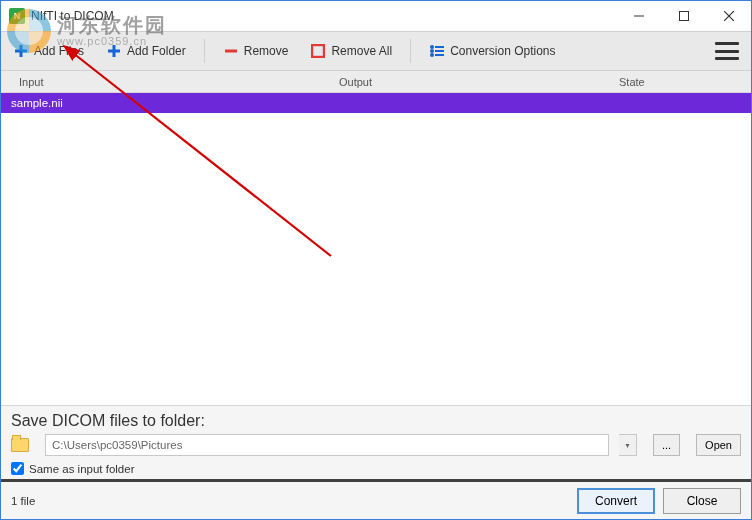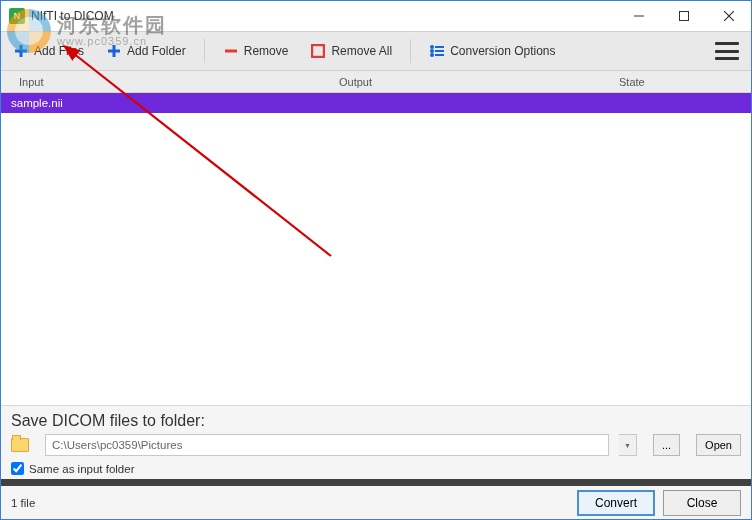--- a/index.html
+++ b/index.html
@@ -47,7 +47,7 @@
 .check-row input { width: 13px; height: 13px; }
 
 
-.footer { height: 40px; border-top: 7px solid #404040; background: #f5f5f5; display: flex; align-items: center; padding: 8px 10px; gap: 8px; }
+.footer { height: 40px; border-top: 3px solid #404040; background: #f5f5f5; display: flex; align-items: center; padding: 8px 10px; gap: 8px; }
 .footer .status { flex: 1; font-size: 11.5px; color: #333; }
 .footer .btn { height: 26px; width: 78px; border: 1px solid #9a9a9a; background: #efefef; font-size: 12px; cursor: pointer; }
 .footer .btn.primary { border: 2px solid #4a8fd8; background: #eaf3fc; font-weight: 500; }

